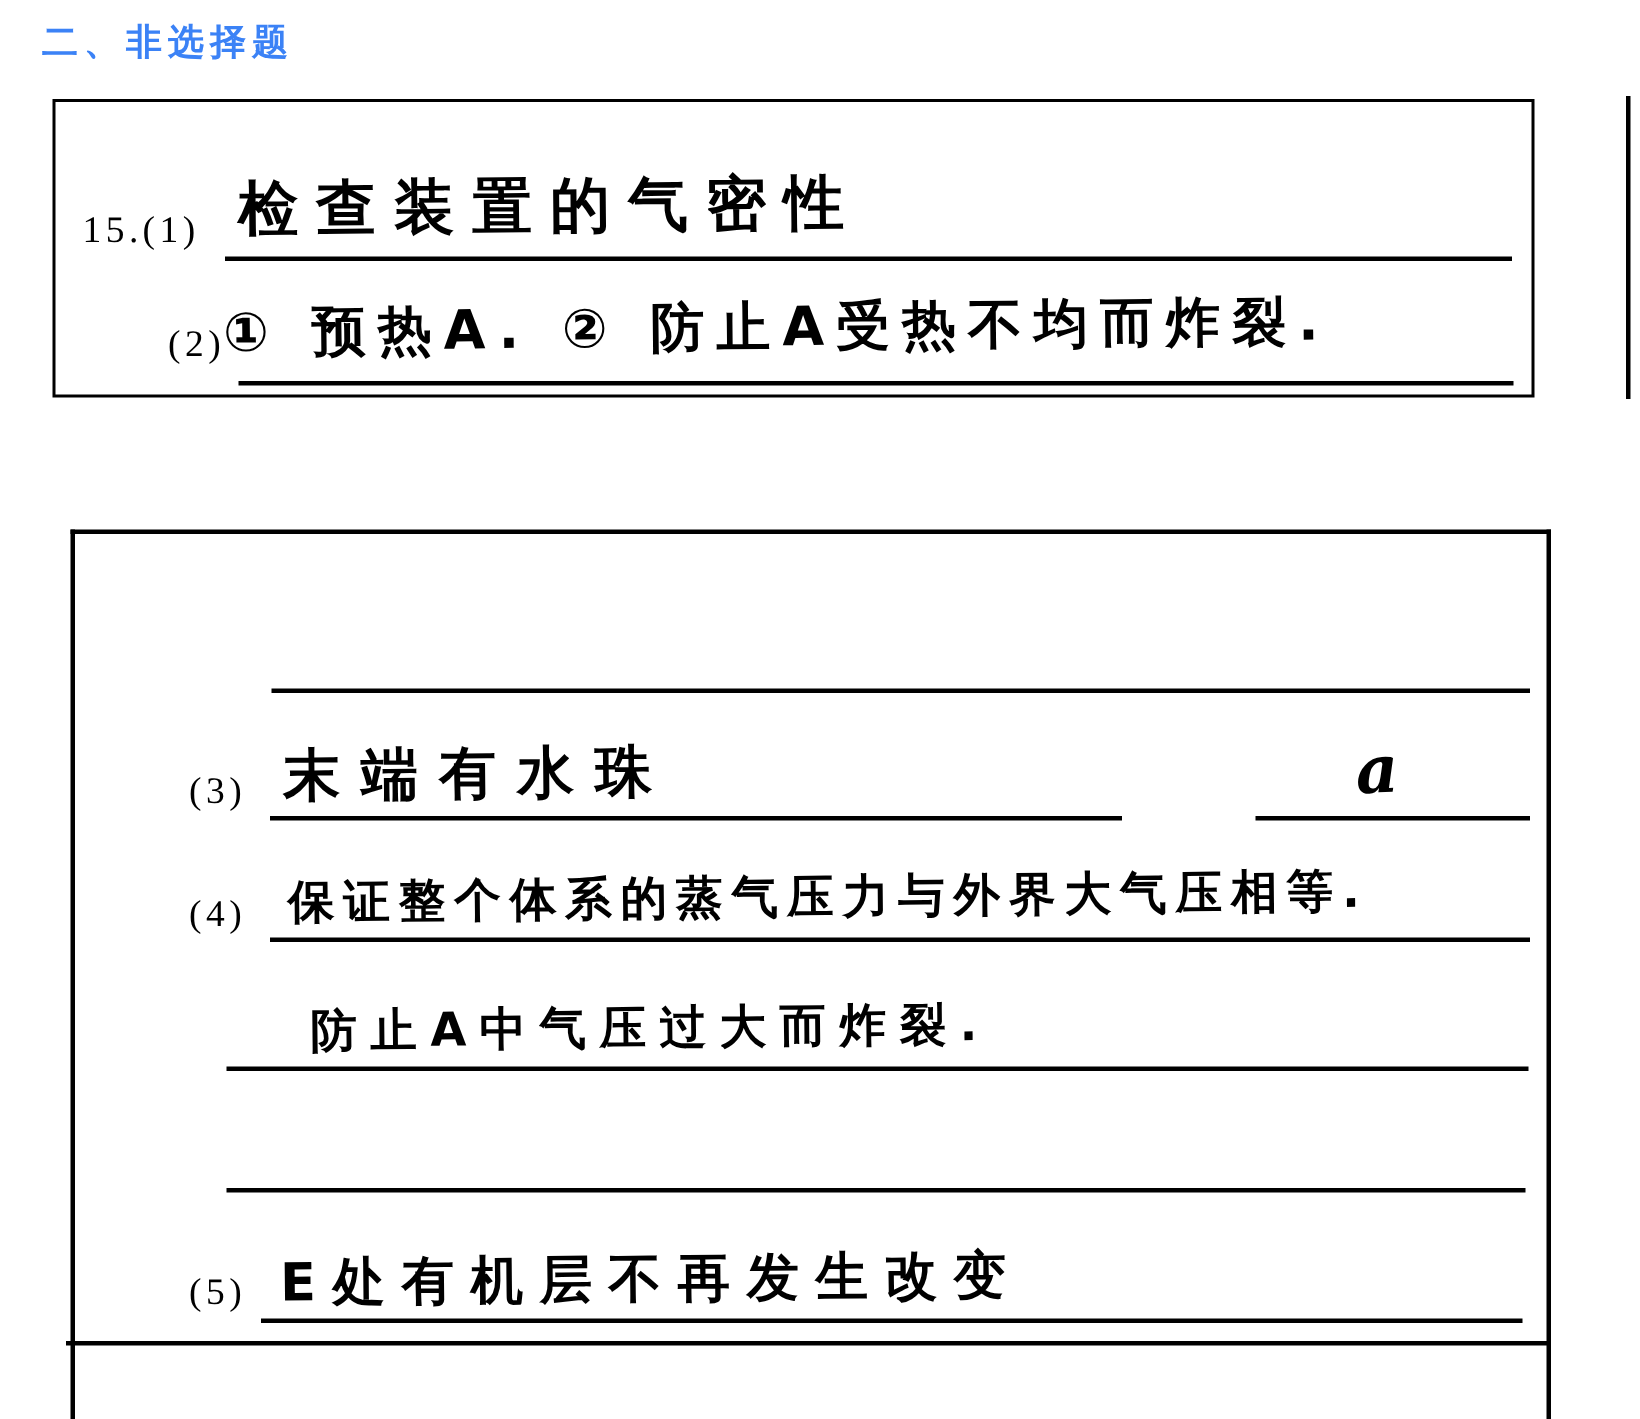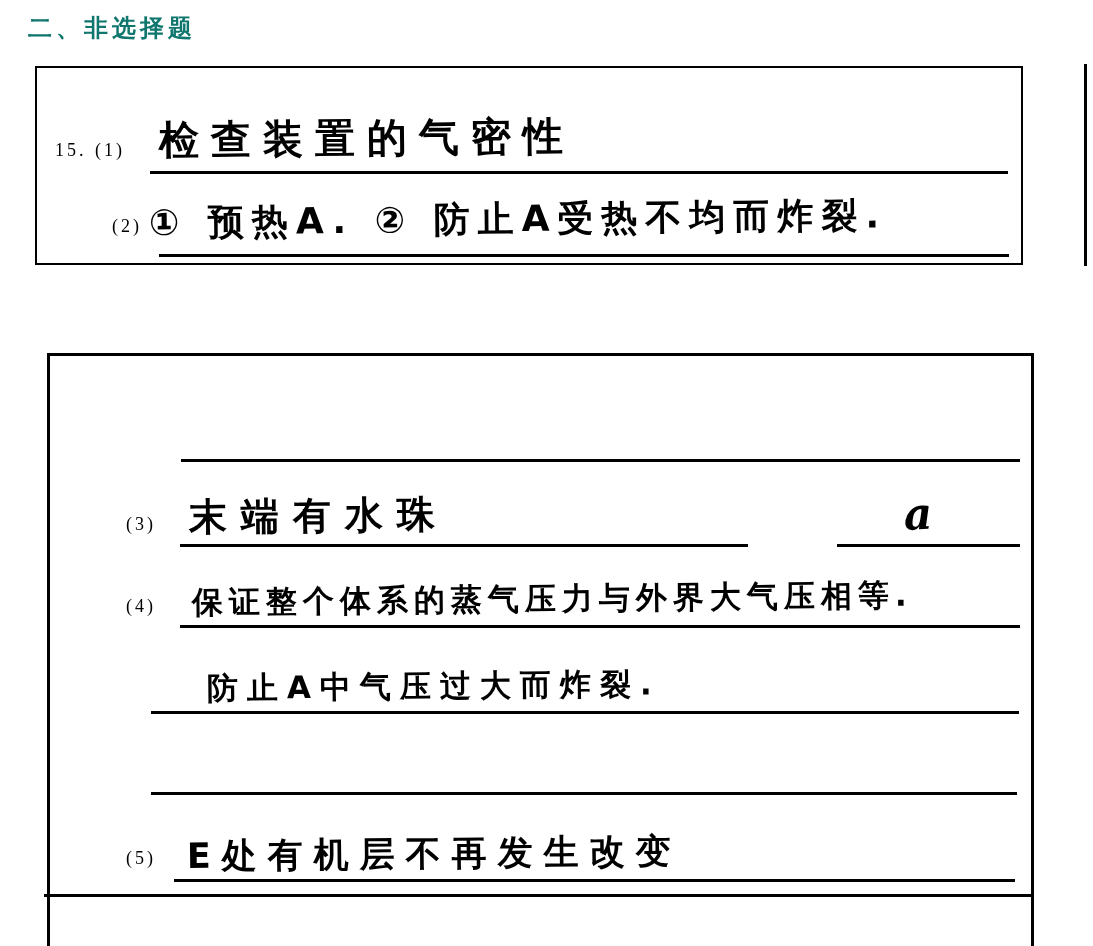--- a/index.html
+++ b/index.html
@@ -18,7 +18,7 @@
     font-weight:bold;
     font-size:24px;
     letter-spacing:4px;
-    color:#0f766e;
+    color:#3b82f6;
   }
   .printed-label{
     font-family:"Liberation Serif", serif;

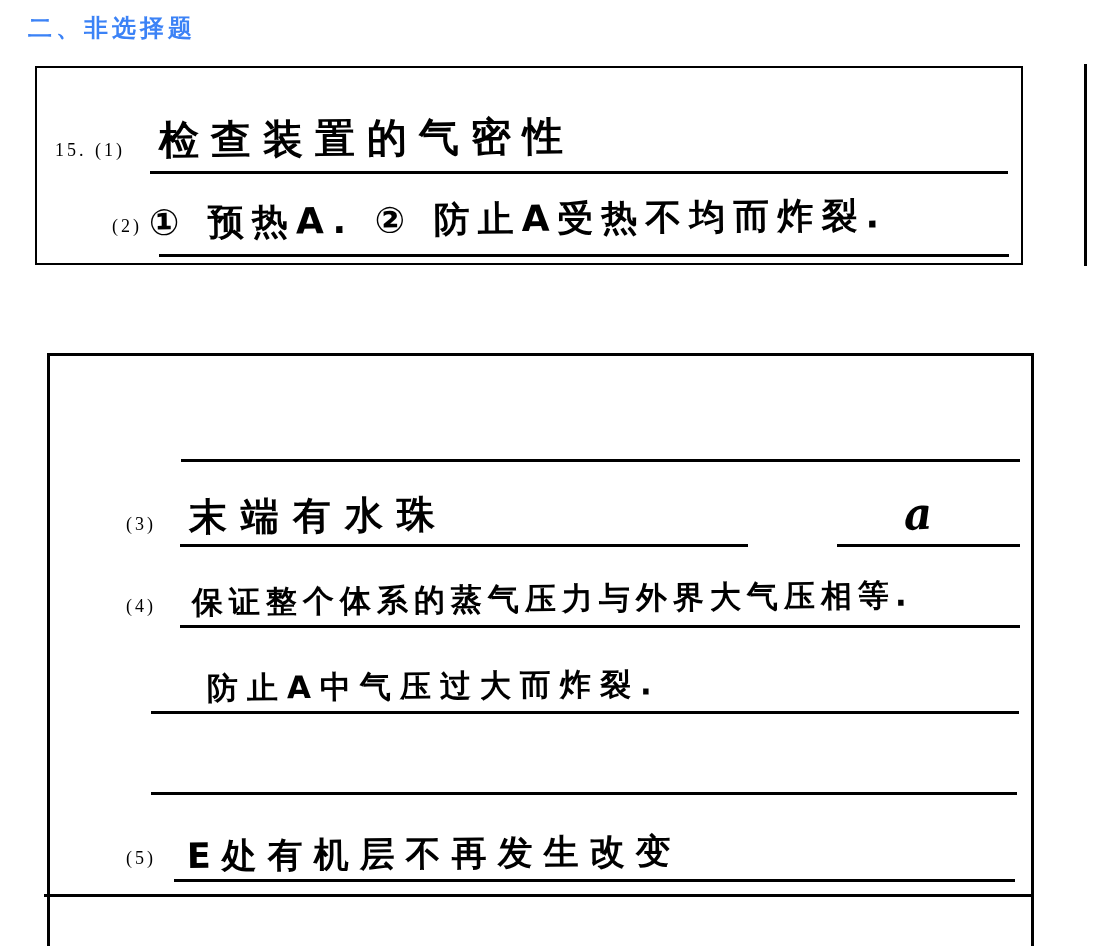--- a/index.html
+++ b/index.html
@@ -22,7 +22,7 @@
   }
   .printed-label{
     font-family:"Liberation Serif", serif;
-    font-size:18px;
+    font-size:25px;
     letter-spacing:3px;
     color:#000;
     white-space:nowrap;

